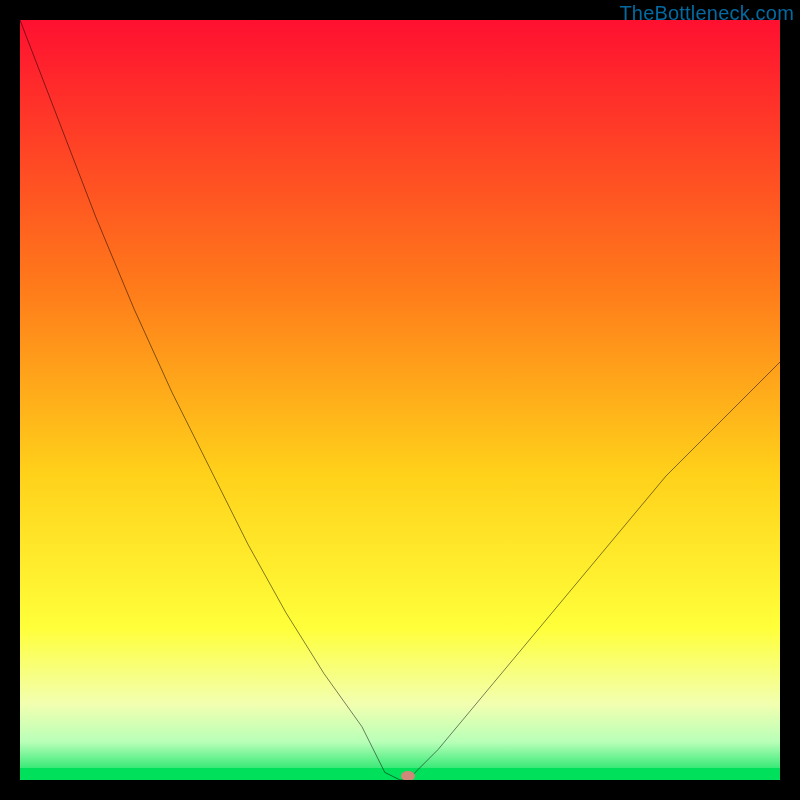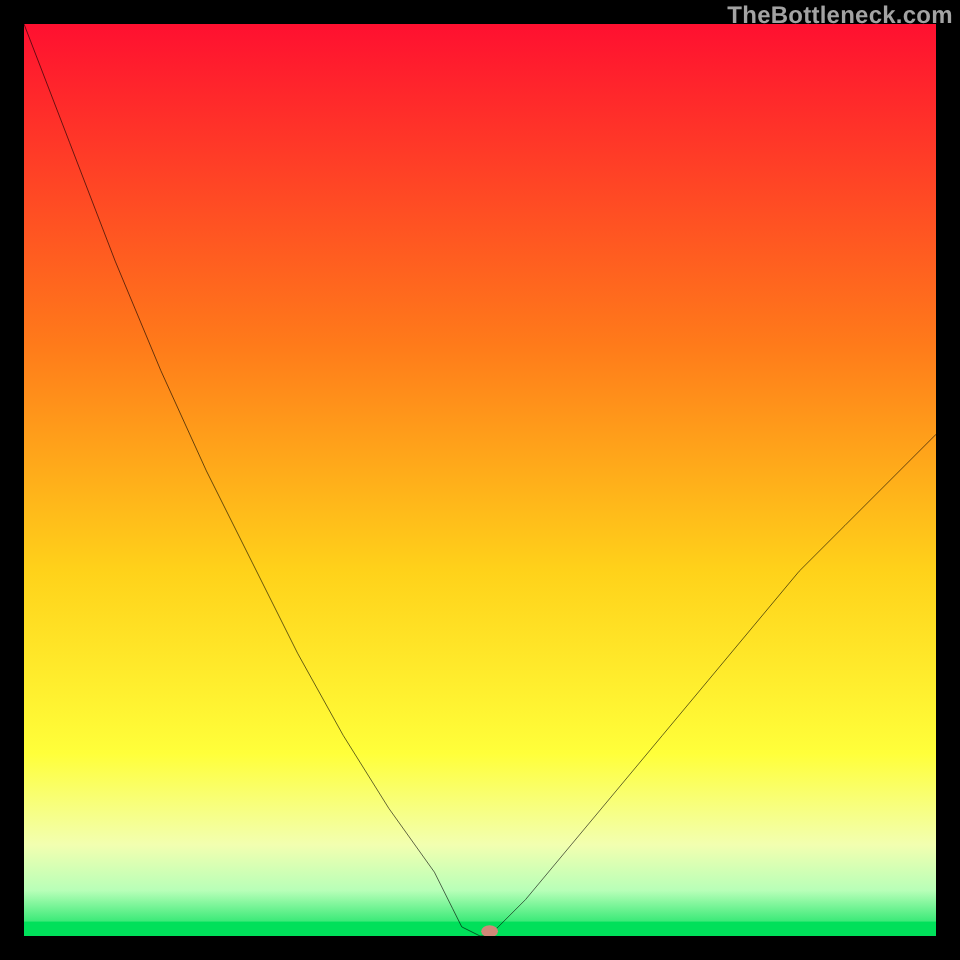--- a/index.html
+++ b/index.html
@@ -62,9 +62,9 @@
     position: absolute;
     top: 2px;
     right: 6px;
-    color: #a3a3a3;
+    color: #0369a1;
     font-size: 20px;
-    font-weight: 700;
+    font-weight: 400;
     letter-spacing: 0.2px;
     user-select: none;
   }

